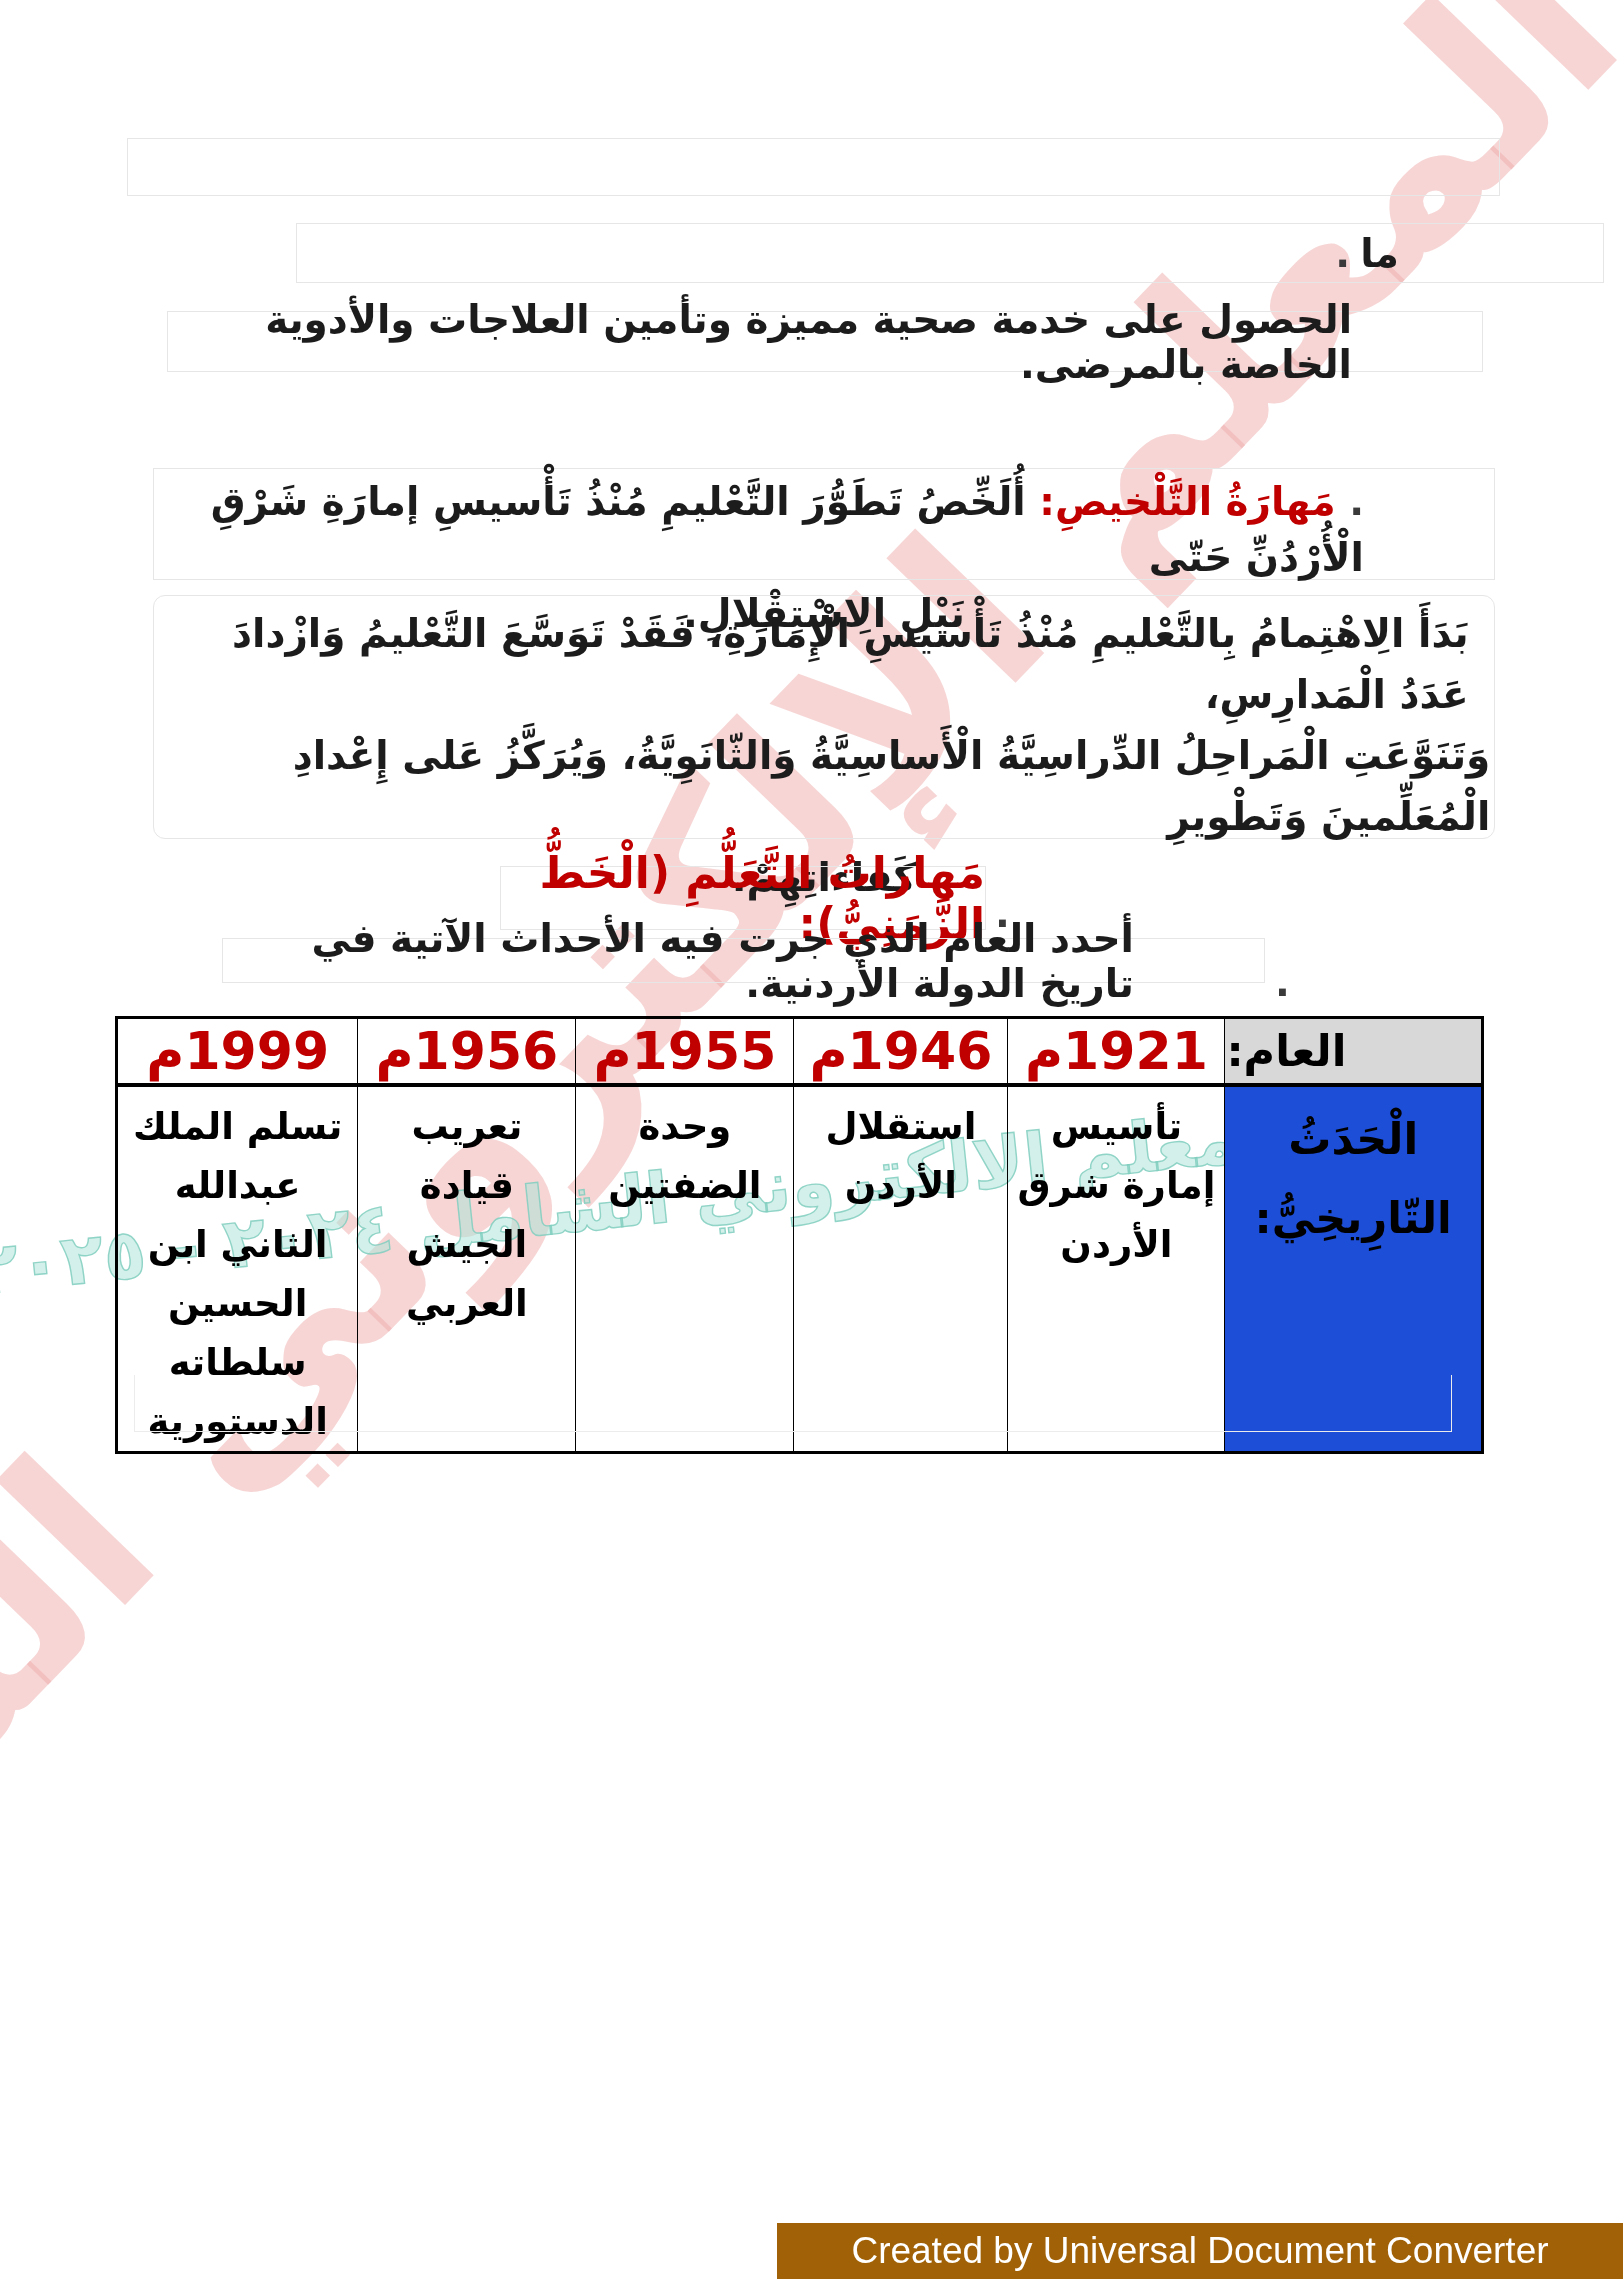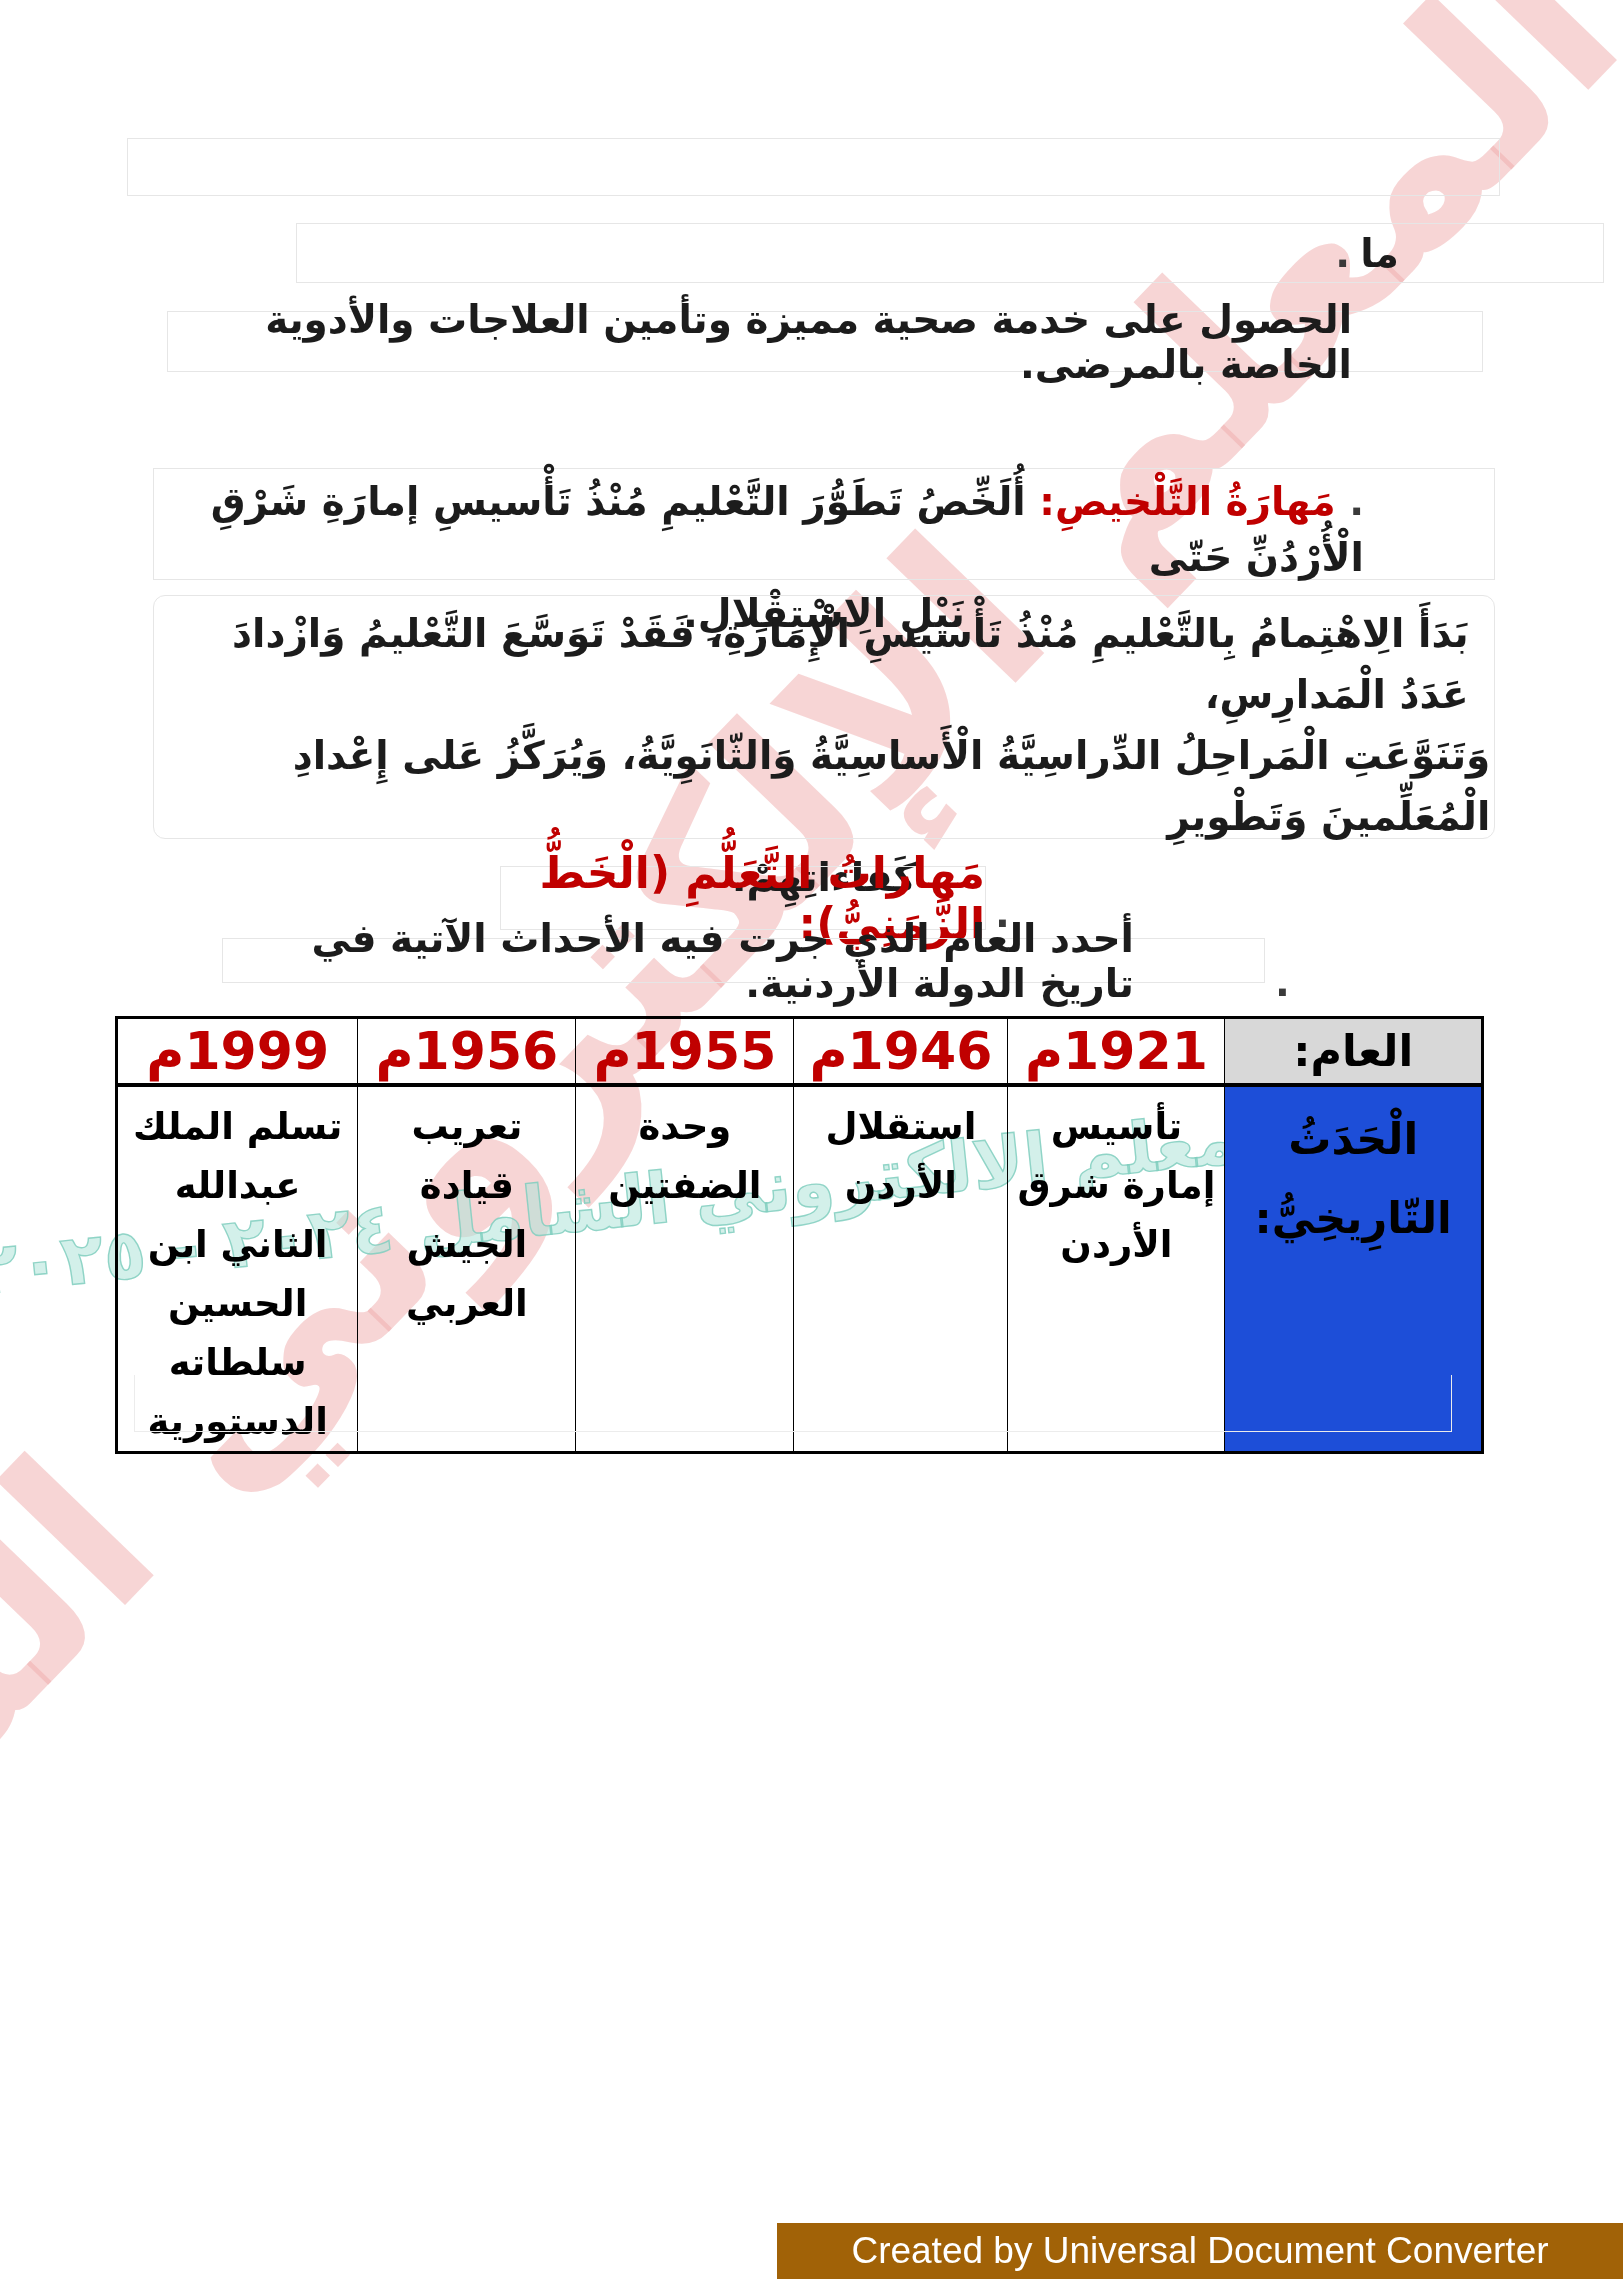--- a/index.html
+++ b/index.html
@@ -97,7 +97,7 @@
   .tl-table td{border:1.9px solid #000;}
   .tl-table tr.head td{height:62px;border-bottom:4.6px solid #000;vertical-align:middle;}
   .tl-table tr.body td{height:290px;vertical-align:top;}
-  td.hdr-year{background:#d8d8d8;font-size:43px;text-align:center;color:#000;}
+  td.hdr-year{background:#d8d8d8;font-size:43px;text-align:left;color:#000;}
   td.year{color:#c00000;font-size:52px;text-align:center;}
   td.hdr-event{background:#1d4ed8;font-size:43px;line-height:79px;text-align:center;padding-top:13px;color:#000;}
   td.event{font-size:37px;line-height:59px;text-align:center;padding:10.2px 6.5px 0 6.5px;color:#000;}

